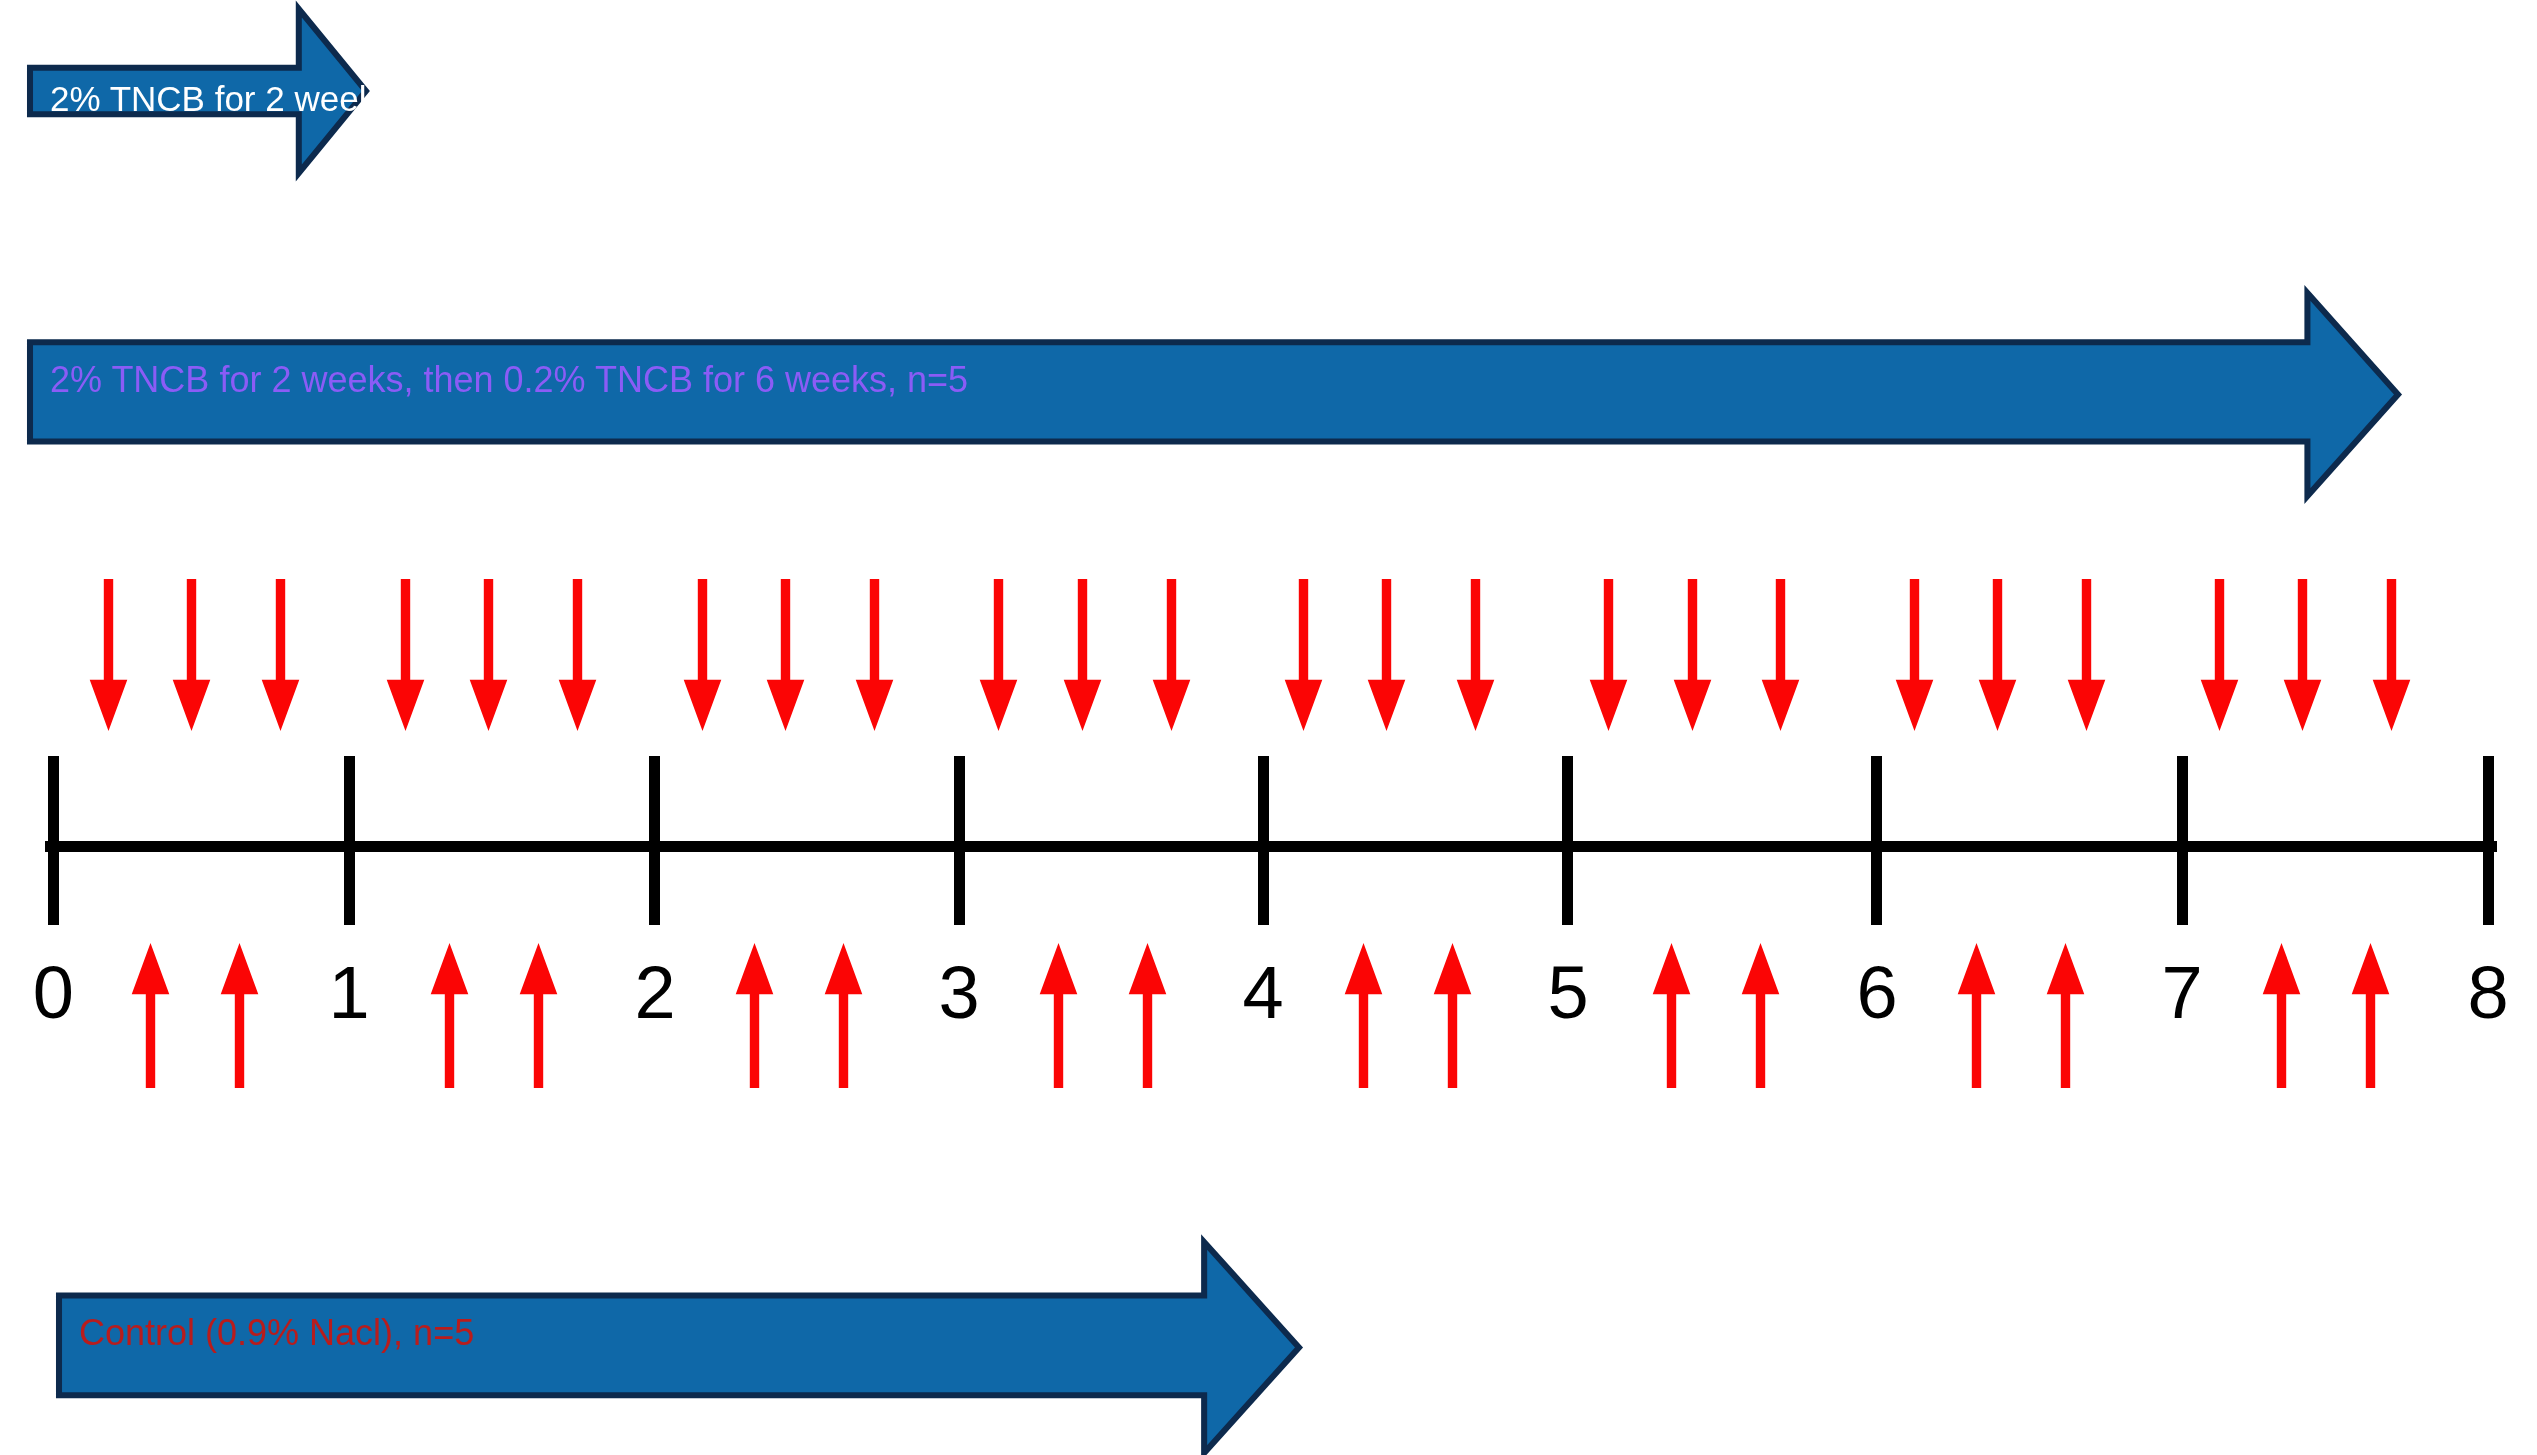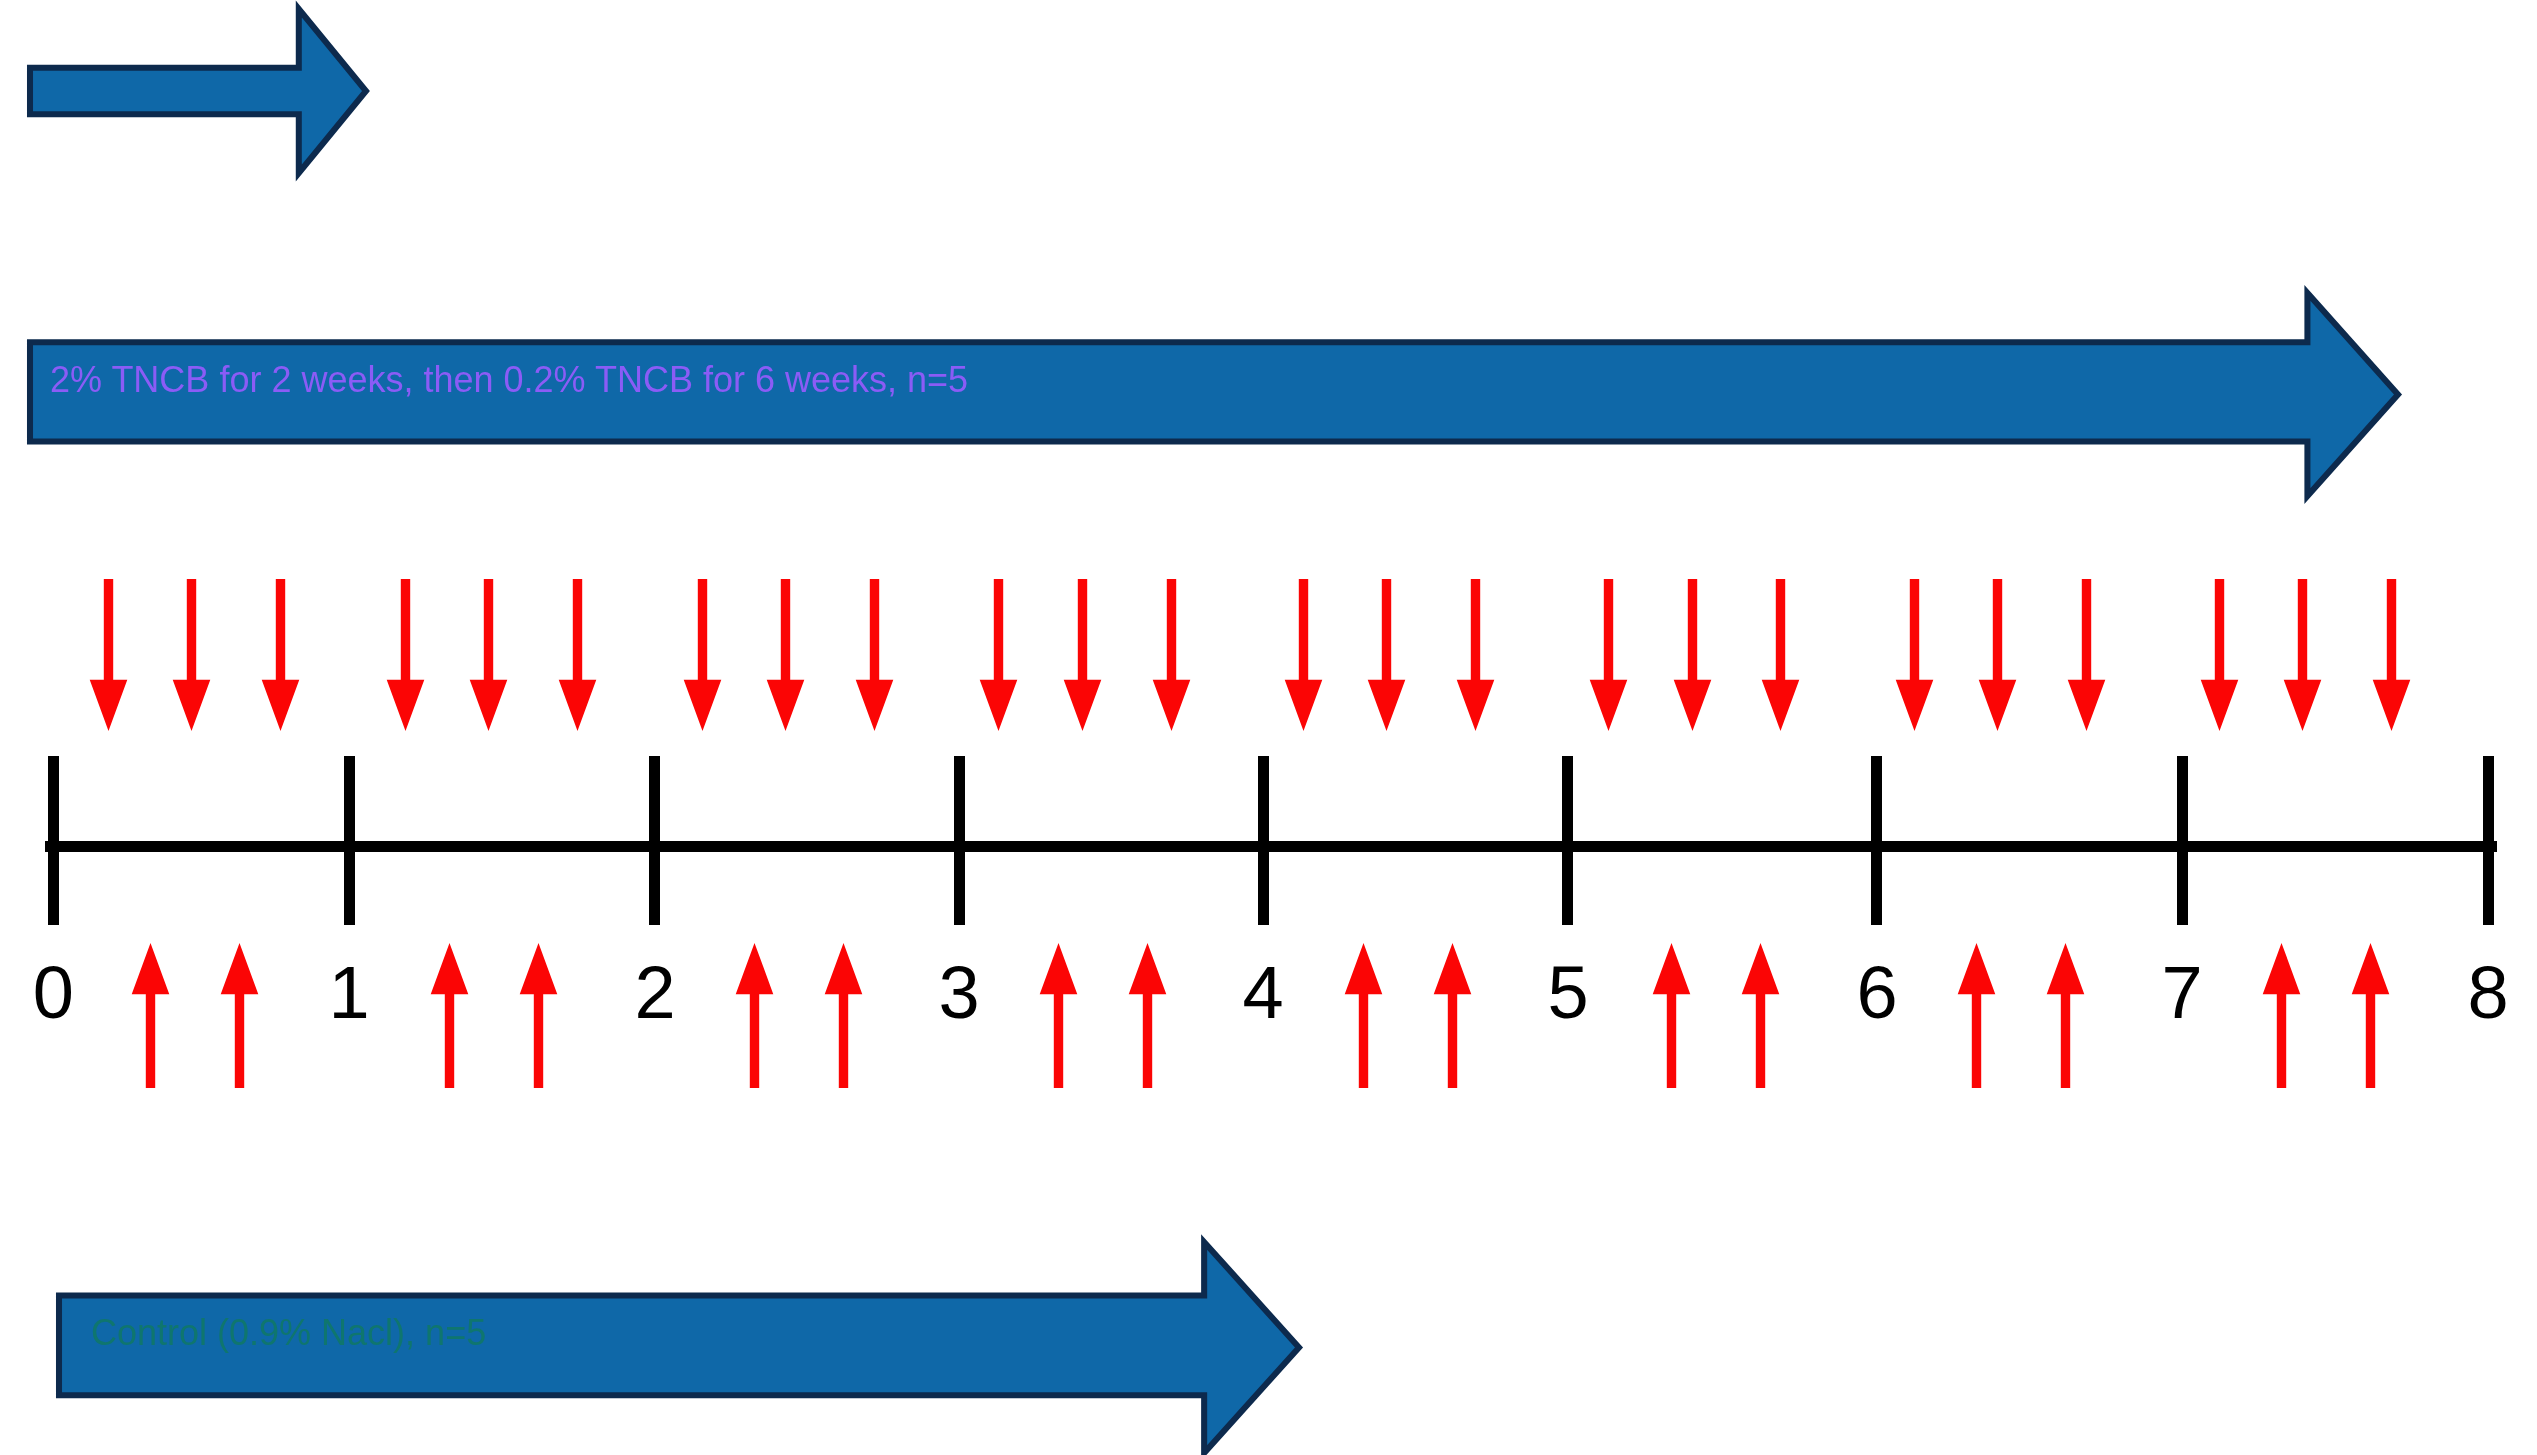--- a/index.html
+++ b/index.html
@@ -66,6 +66,7 @@
         <polygon points="0,68 312,68 312,0 390,95 312,190 312,122 0,122" fill="#0f68a8" stroke="#0d2a4d" stroke-width="7" stroke-linejoin="miter"></polygon>
       </svg>
     </div>
+  <div class="arrow-label" id="ta1-label" style="left: 50px; top: 81px; font-size: 35px; color: rgb(255, 255, 255);">2% TNCB for 2 weeks, n=5</div>
 
   <div class="block-arrow" id="ta2" style="left: 30px; top: 293px; width: 2368px; height: 203px;">
       <svg viewBox="0 0 2745 235" preserveAspectRatio="none">

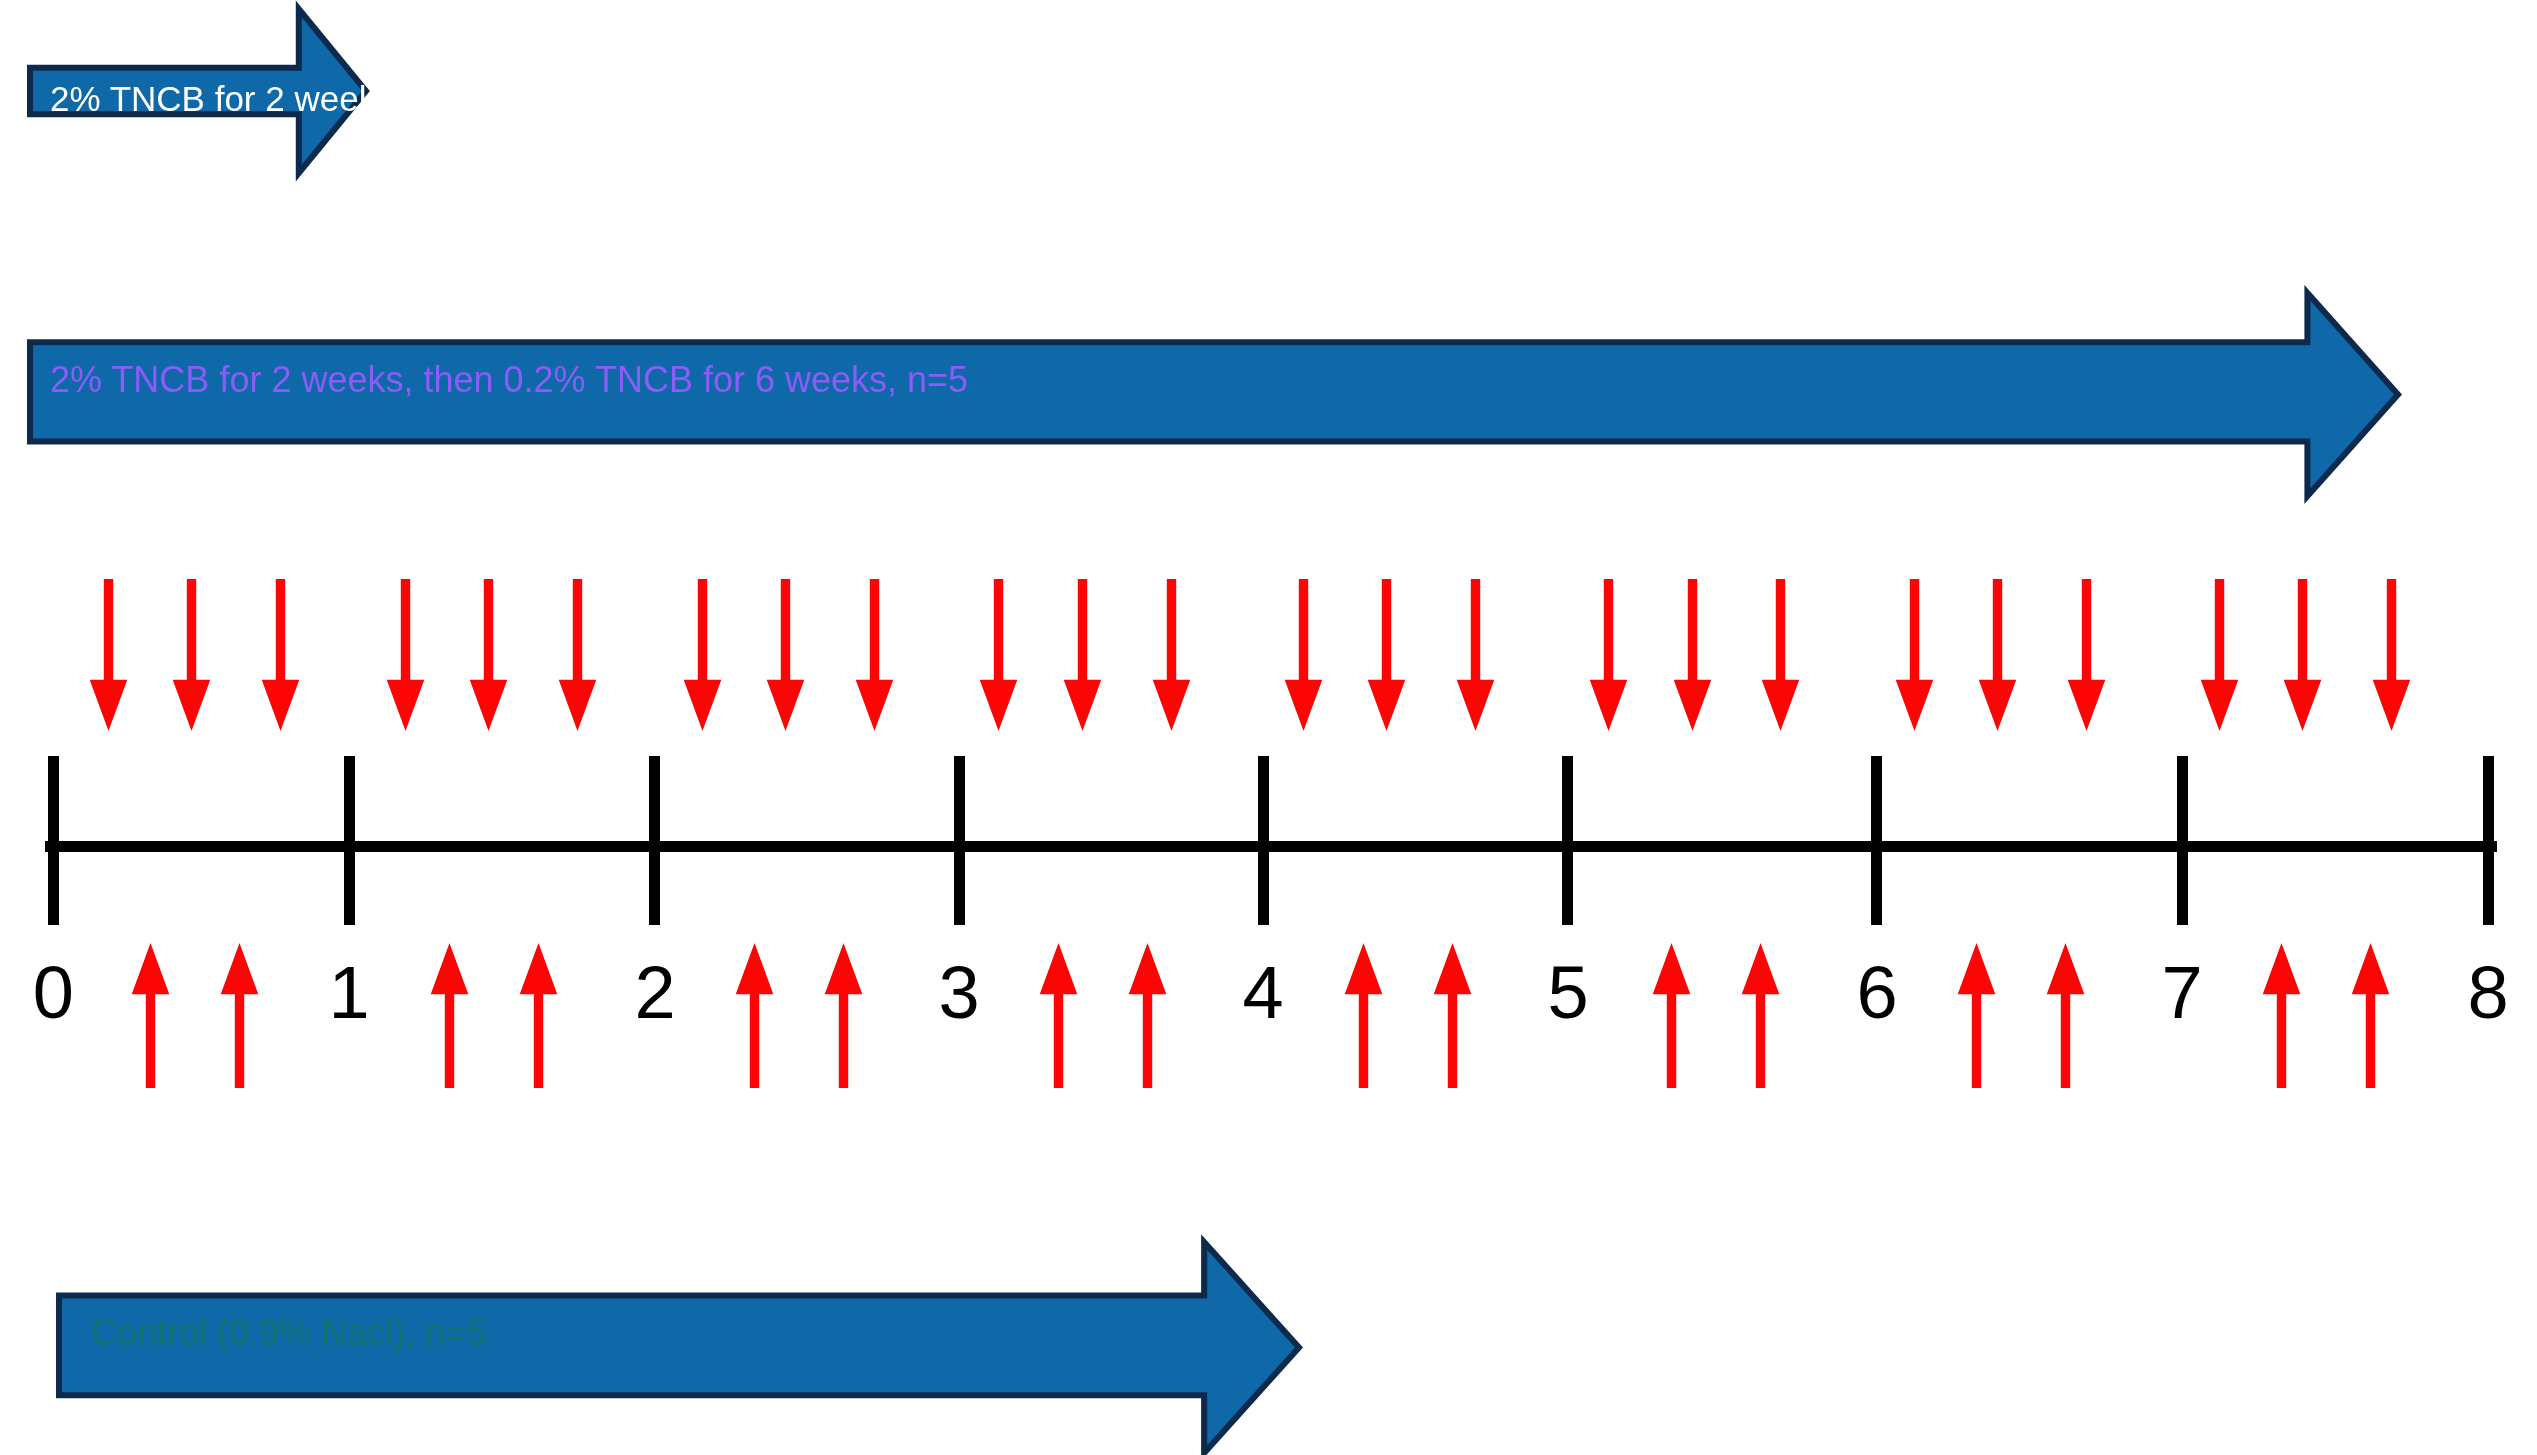--- a/index.html
+++ b/index.html
@@ -308,7 +308,7 @@
         <polygon points="0,62 1328,62 1328,0 1438,122.5 1328,245 1328,178 0,178" fill="#0f68a8" stroke="#0d2a4d" stroke-width="7" stroke-linejoin="miter"></polygon>
       </svg>
     </div>
-  <div class="arrow-label" id="ca-label" style="left: 79px; top: 1315px; font-size: 36px; color: #0f766e; margin-left: 12px;">Control (0.9% Nacl), n=5</div>
+  <div class="arrow-label" id="ca-label" style="left: 79px; top: 1315px; font-size: 36px; color: #b91c1c;">Control (0.9% Nacl), n=5</div>
 
 </div>
 

